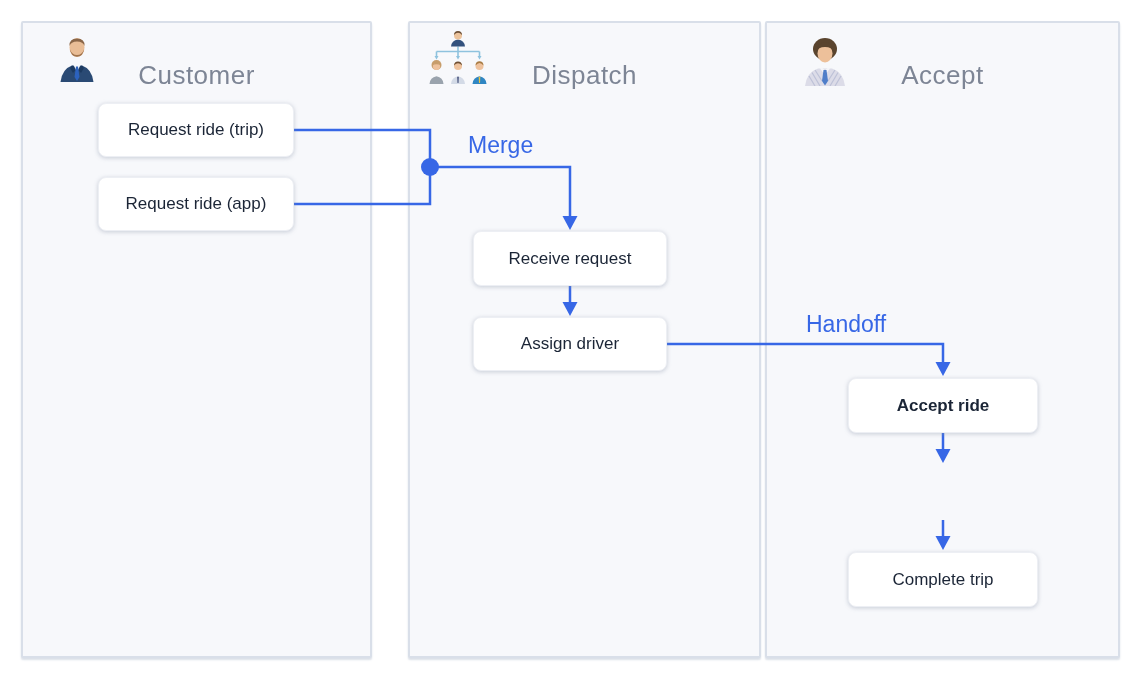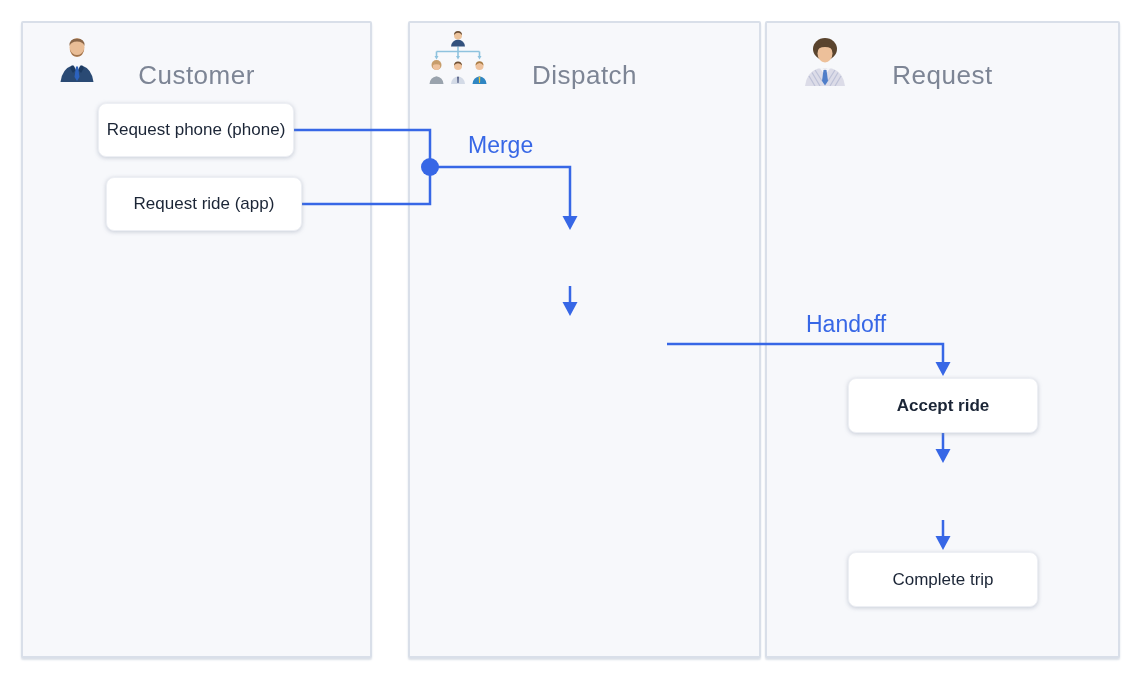--- a/index.html
+++ b/index.html
@@ -109,7 +109,7 @@
         <path d="M22.5,34 L25.5,34 L27,45 L24,49.5 L21,45 Z" fill="#4f7ec9"></path>
       </svg>
     </span>
-    <div class="lane-title">Request</div>
+    <div class="lane-title">Accept</div>
   </div>
 
   <svg class="connectors" width="1142" height="681" viewBox="0 0 1142 681">

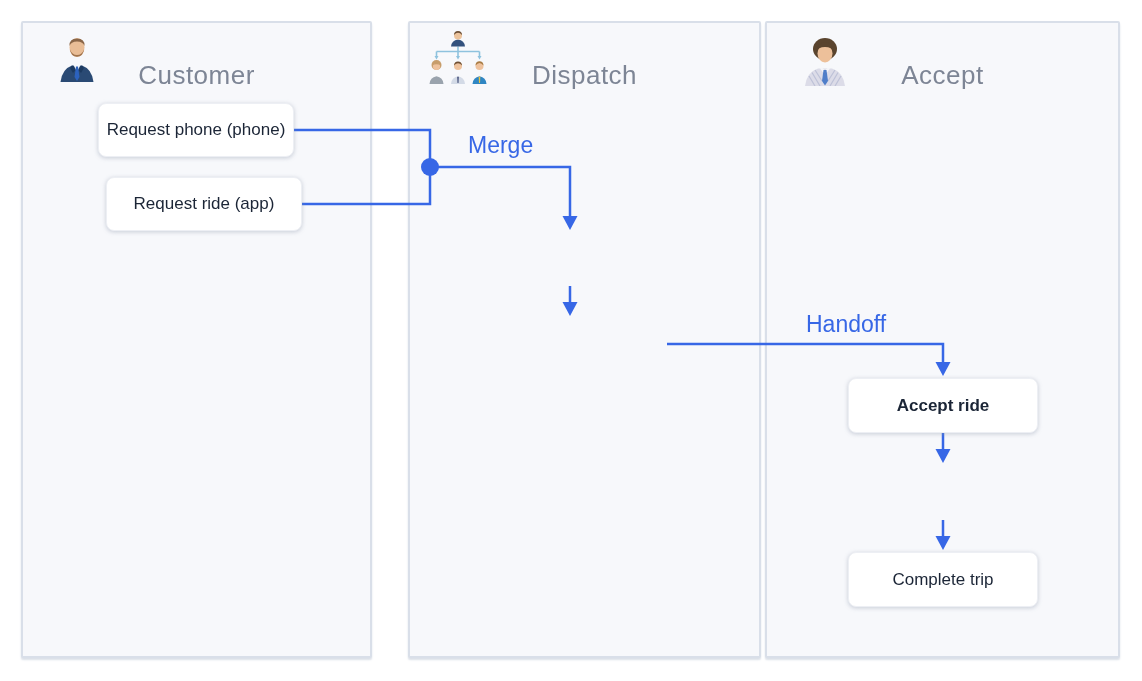--- a/index.html
+++ b/index.html
@@ -135,7 +135,7 @@
   <div class="edge-label" style="left:468px;top:135px;">Merge</div>
   <div class="edge-label" style="left:806px;top:314px;">Handoff</div>
 
-  <div class="node" style="left:98px;top:103px;width:196px;height:54px;">Request phone (phone)</div>
+  <div class="node" style="left:98px;top:103px;width:196px;height:54px;">Request ride (trip)</div>
   <div class="node" style="left:106px;top:177px;width:196px;height:54px;text-align:right;">Request ride (app)</div>
   <div class="node" style="left:848px;top:378px;width:190px;height:55px;font-weight:bold;">Accept ride</div>
   <div class="node" style="left:848px;top:552px;width:190px;height:55px;">Complete trip</div>

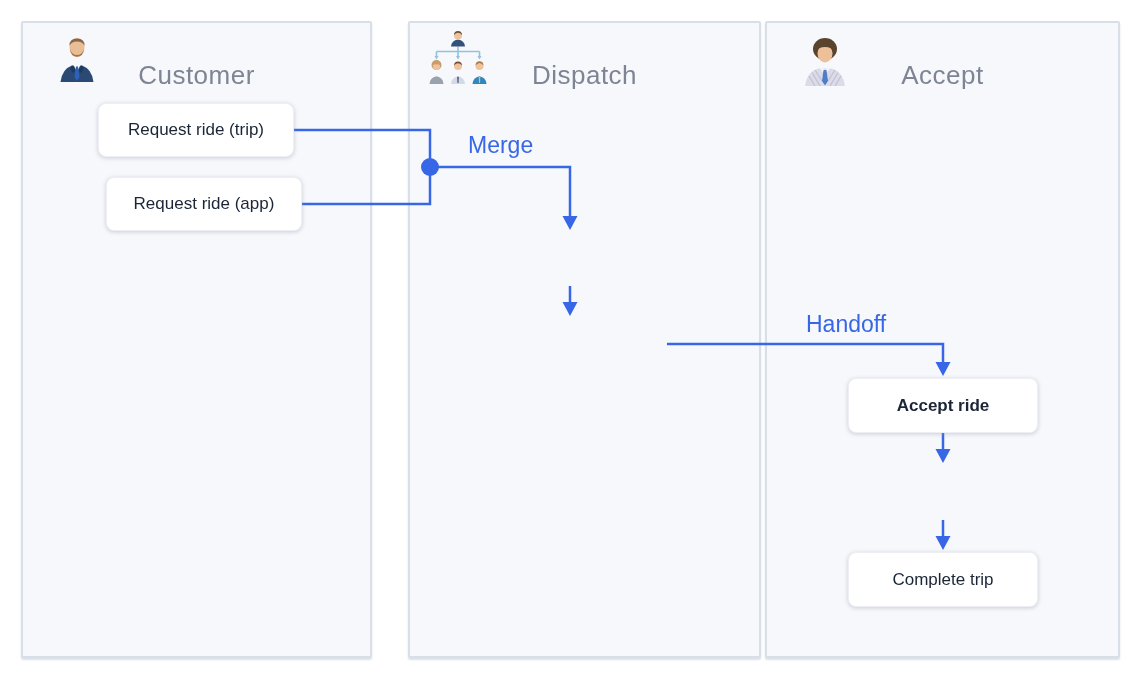--- a/index.html
+++ b/index.html
@@ -136,7 +136,7 @@
   <div class="edge-label" style="left:806px;top:314px;">Handoff</div>
 
   <div class="node" style="left:98px;top:103px;width:196px;height:54px;">Request ride (trip)</div>
-  <div class="node" style="left:106px;top:177px;width:196px;height:54px;text-align:right;">Request ride (app)</div>
+  <div class="node" style="left:98px;top:177px;width:196px;height:54px;text-align:right;">Request ride (app)</div>
   <div class="node" style="left:848px;top:378px;width:190px;height:55px;font-weight:bold;">Accept ride</div>
   <div class="node" style="left:848px;top:552px;width:190px;height:55px;">Complete trip</div>
 

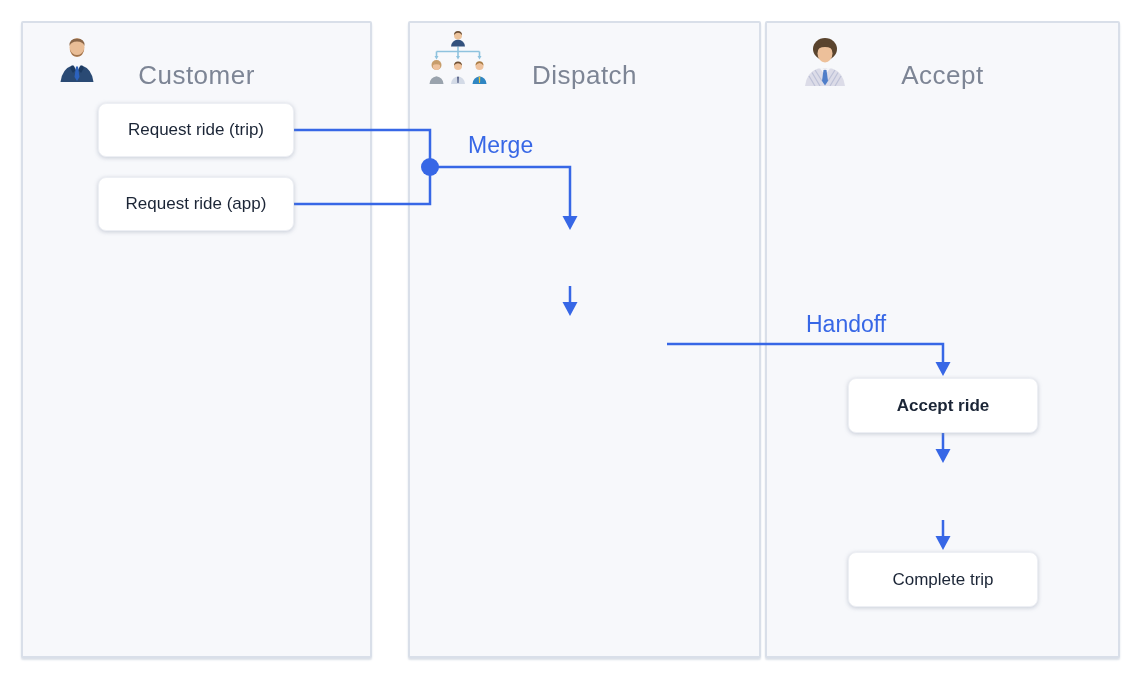--- a/index.html
+++ b/index.html
@@ -137,6 +137,7 @@
 
   <div class="node" style="left:98px;top:103px;width:196px;height:54px;">Request ride (trip)</div>
   <div class="node" style="left:98px;top:177px;width:196px;height:54px;text-align:right;">Request ride (app)</div>
+  <div class="node" style="left:473px;top:231px;width:194px;height:55px;">Receive request</div>
   <div class="node" style="left:848px;top:378px;width:190px;height:55px;font-weight:bold;">Accept ride</div>
   <div class="node" style="left:848px;top:552px;width:190px;height:55px;">Complete trip</div>
 

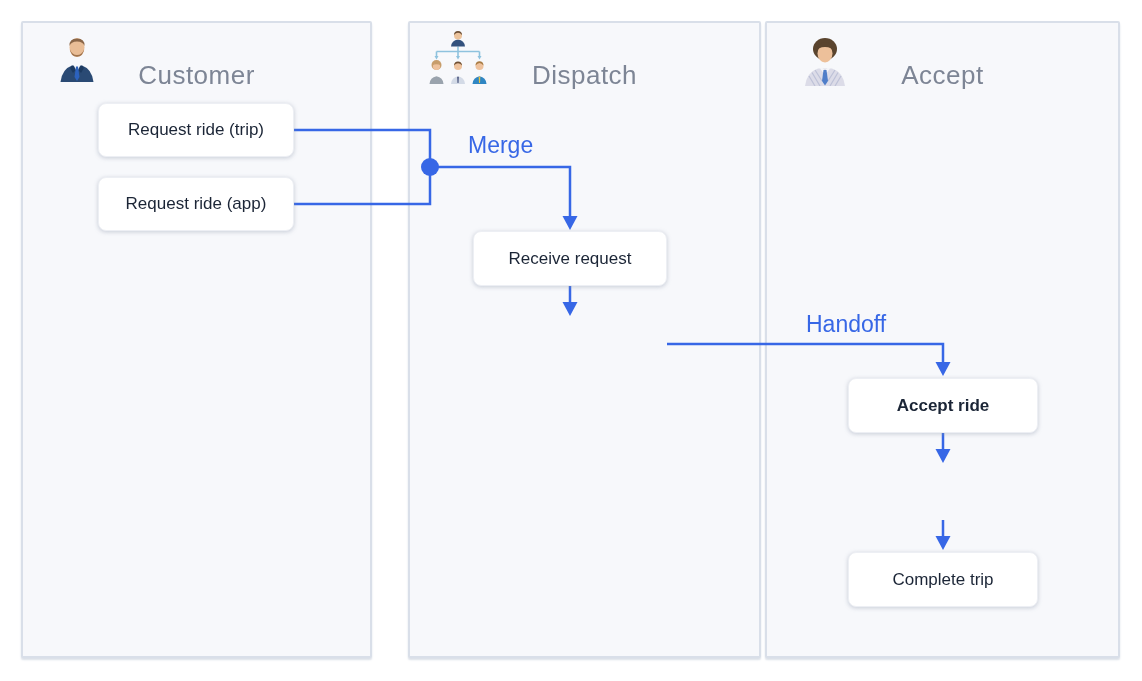--- a/index.html
+++ b/index.html
@@ -138,6 +138,7 @@
   <div class="node" style="left:98px;top:103px;width:196px;height:54px;">Request ride (trip)</div>
   <div class="node" style="left:98px;top:177px;width:196px;height:54px;text-align:right;">Request ride (app)</div>
   <div class="node" style="left:473px;top:231px;width:194px;height:55px;">Receive request</div>
+  <div class="node" style="left:473px;top:317px;width:194px;height:54px;">Assign driver</div>
   <div class="node" style="left:848px;top:378px;width:190px;height:55px;font-weight:bold;">Accept ride</div>
   <div class="node" style="left:848px;top:552px;width:190px;height:55px;">Complete trip</div>
 

